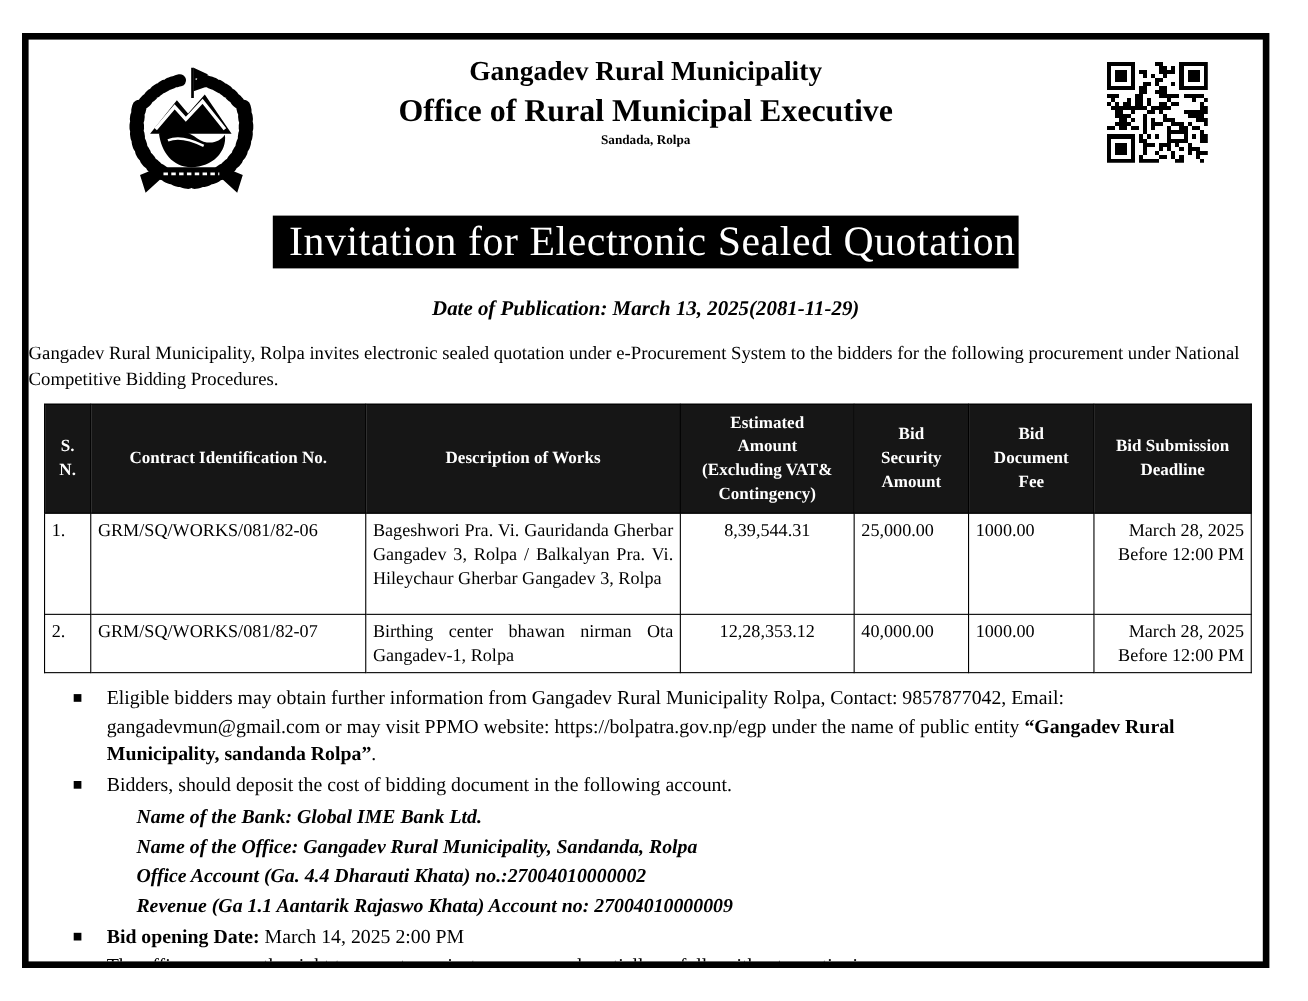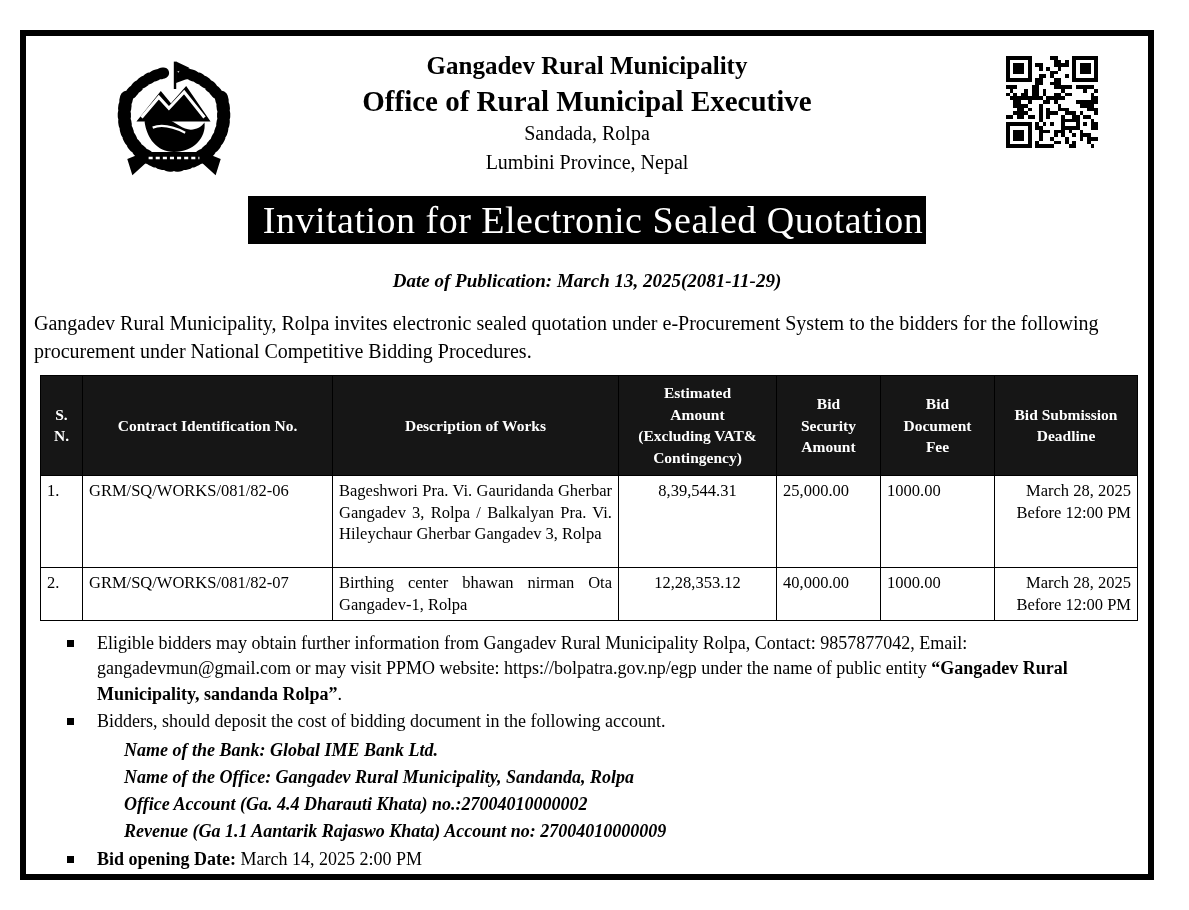--- a/index.html
+++ b/index.html
@@ -26,7 +26,7 @@
   .header-text { position:absolute; left:0; top:14px; width:100%; text-align:center; }
   .org-name    { font-size:25px; font-weight:bold; line-height:1.3; }
   .office-name { font-size:29px; font-weight:bold; line-height:1.25; }
-  .addr        { font-size:20px; font-weight:normal; line-height:1.45; }
+  .addr        { font-size:12px; font-weight:bold; line-height:1.45; }
   
   .banner {
     margin:4px auto 0 auto;

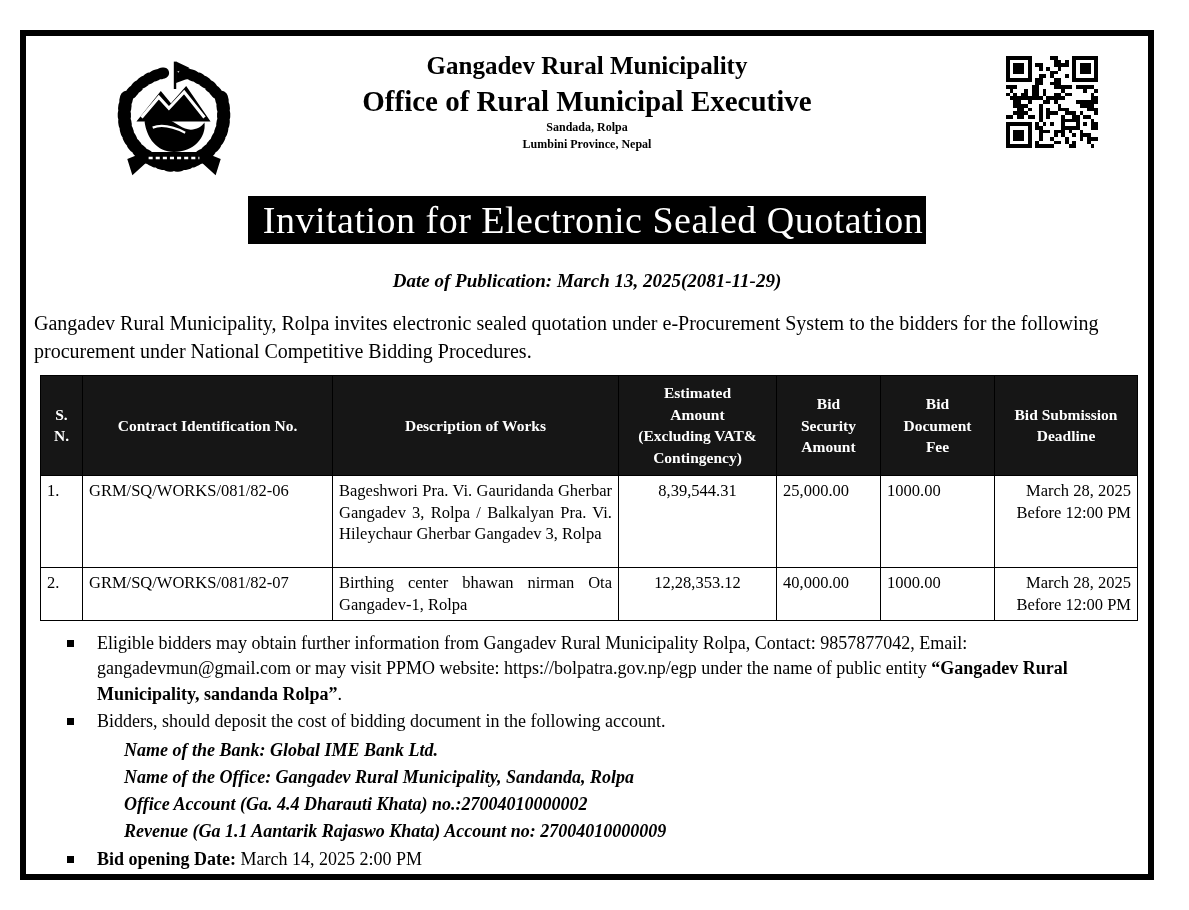--- a/index.html
+++ b/index.html
@@ -125,7 +125,6 @@
       <div class="org-name">Gangadev Rural Municipality</div>
       <div class="office-name">Office of Rural Municipal Executive</div>
       <div class="addr">Sandada, Rolpa</div>
-      <div class="addr">Lumbini Province, Nepal</div>
     </div>
 
     <div class="qr-box">

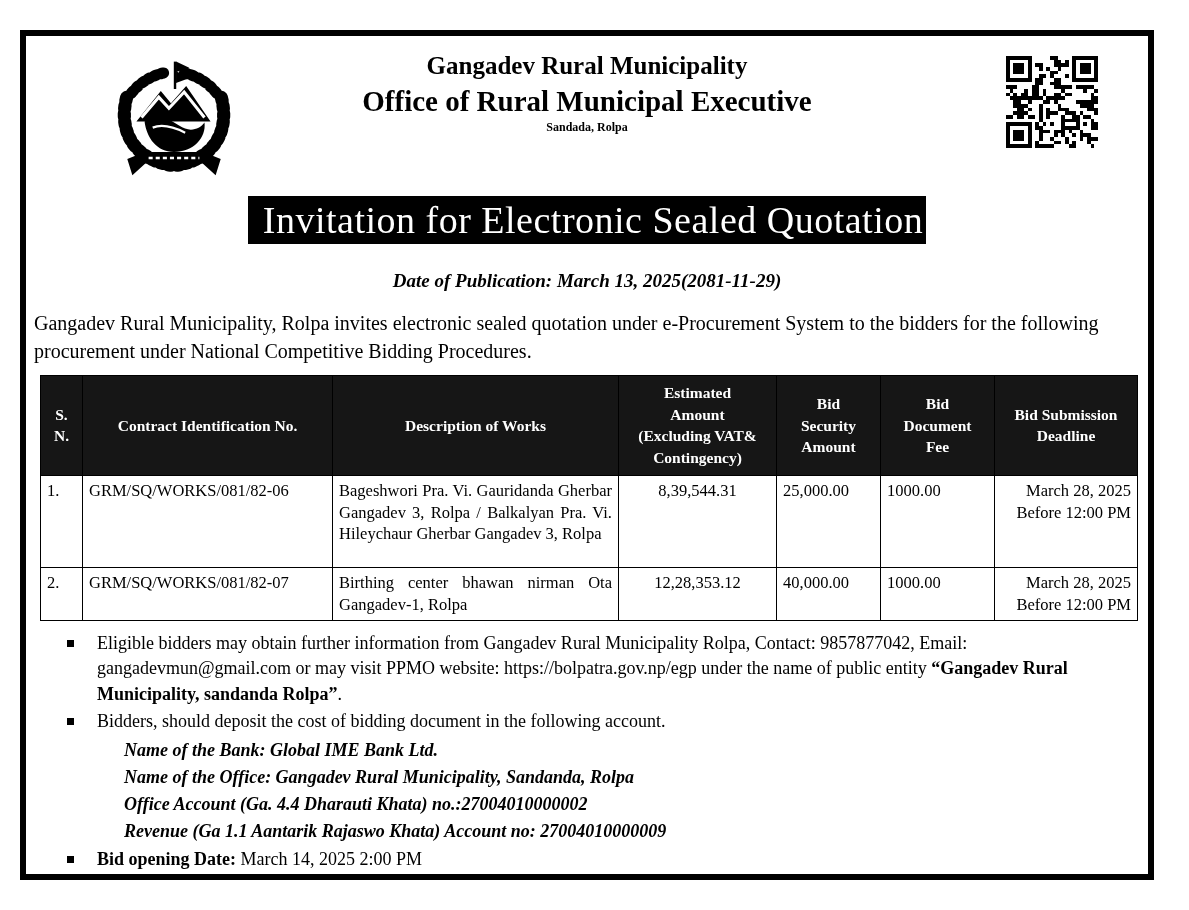--- a/index.html
+++ b/index.html
@@ -45,8 +45,8 @@
   }
   
   .intro {
-    margin:17px 12px 0 8px;
-    font-size:20px; line-height:1.4;
+    margin:17px 12px 0 0;
+    font-size:17px; line-height:1.4;
   }
   
   table.bids {

